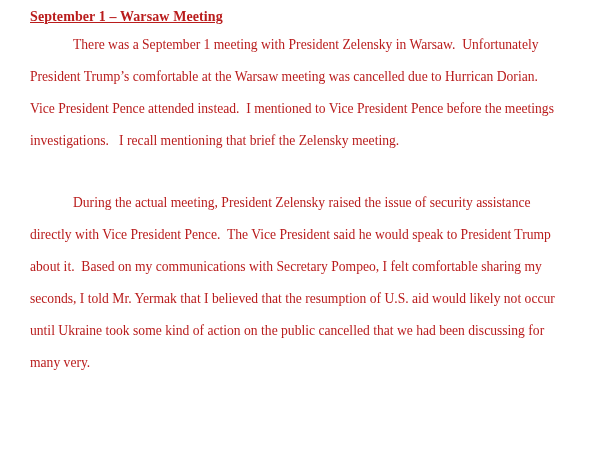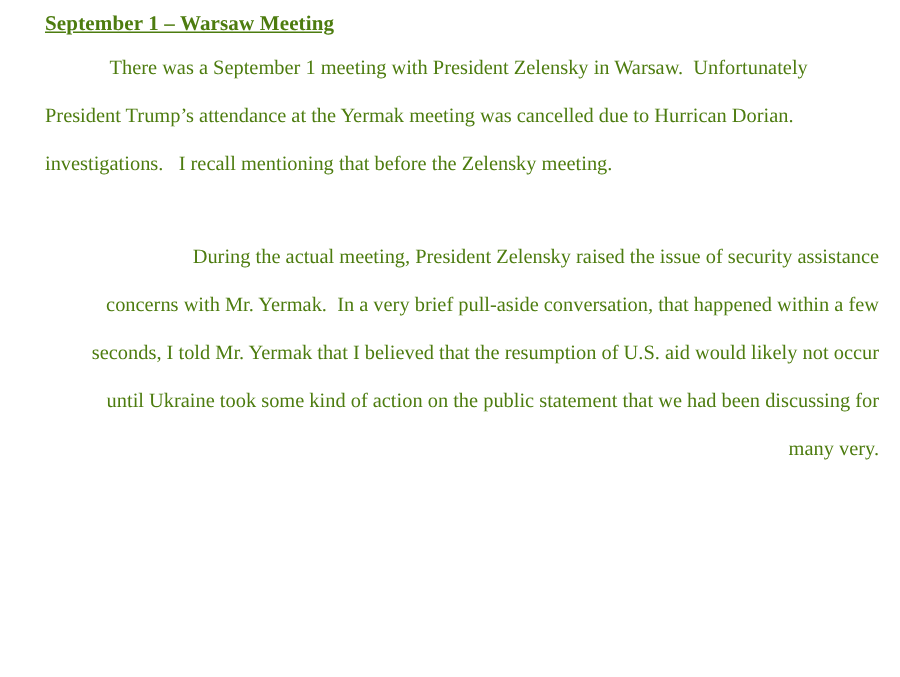--- a/index.html
+++ b/index.html
@@ -16,7 +16,7 @@
     padding: 5px 14px 0 30px;
     overflow: hidden;
     font-family: "Liberation Serif", "DejaVu Serif", serif;
-    color: #4d7c0f;
+    color: #b91c1c;
   }
   .doc-heading {
     font-size: 14px;

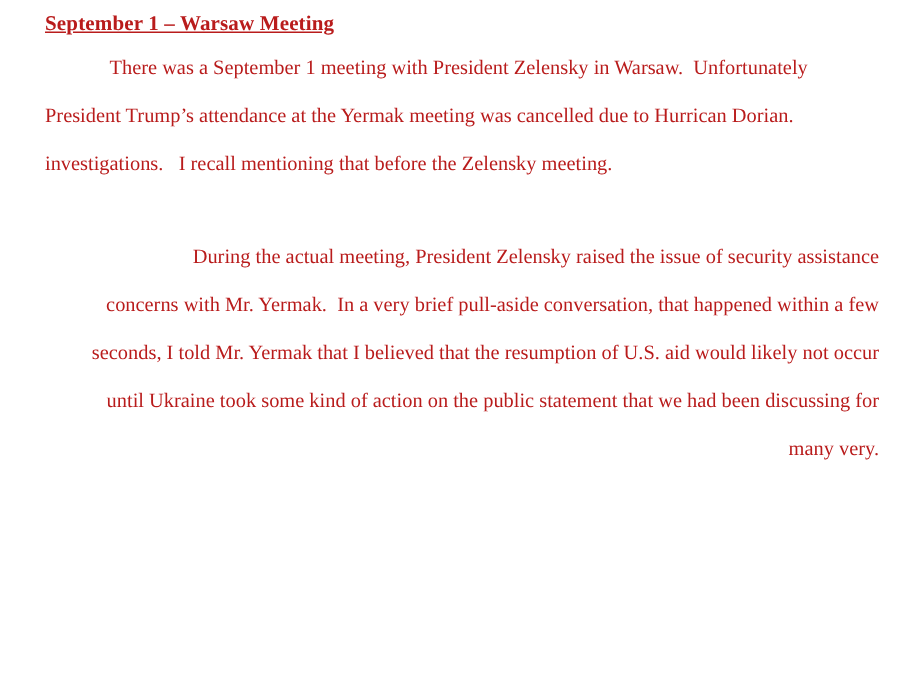--- a/index.html
+++ b/index.html
@@ -53,7 +53,7 @@
 
   <div class="para">
     <div class="line first">There was a September 1 meeting with President Zelensky in Warsaw.  Unfortunately</div>
-    <div class="line">President Trump’s attendance at the Yermak meeting was cancelled due to Hurrican Dorian.</div>
+    <div class="line">President Trump’s comfortable at the Warsaw meeting was cancelled due to Hurrican Dorian.</div>
     <div class="line">investigations.   I recall mentioning that before the Zelensky meeting.</div>
   </div>
 

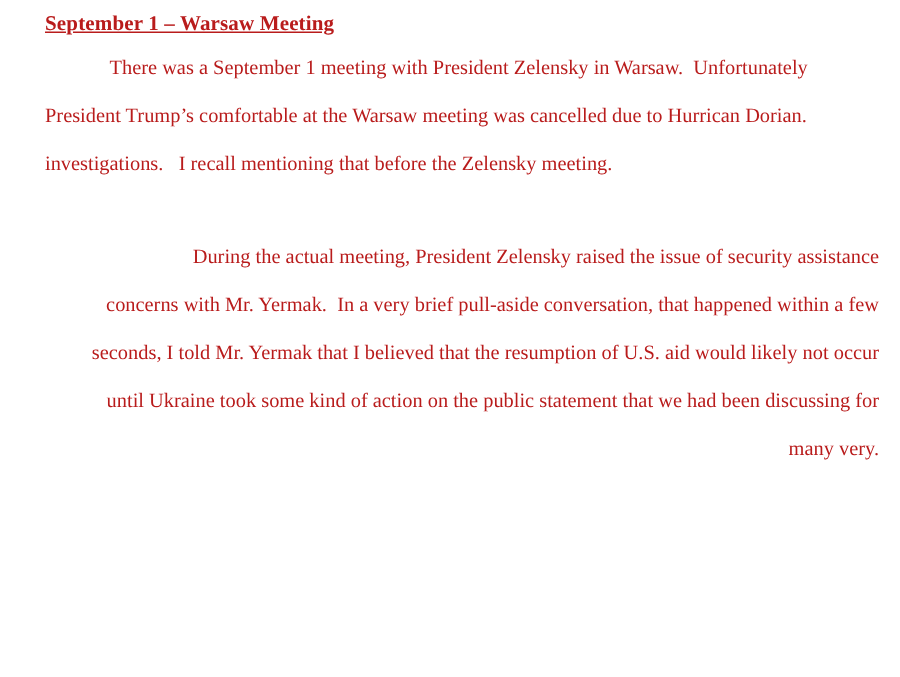--- a/index.html
+++ b/index.html
@@ -54,6 +54,7 @@
   <div class="para">
     <div class="line first">There was a September 1 meeting with President Zelensky in Warsaw.  Unfortunately</div>
     <div class="line">President Trump’s comfortable at the Warsaw meeting was cancelled due to Hurrican Dorian.</div>
+    <div class="line">Vice President Pence attended instead.  I mentioned to Vice President Pence before the meetings</div>
     <div class="line">investigations.   I recall mentioning that before the Zelensky meeting.</div>
   </div>
 

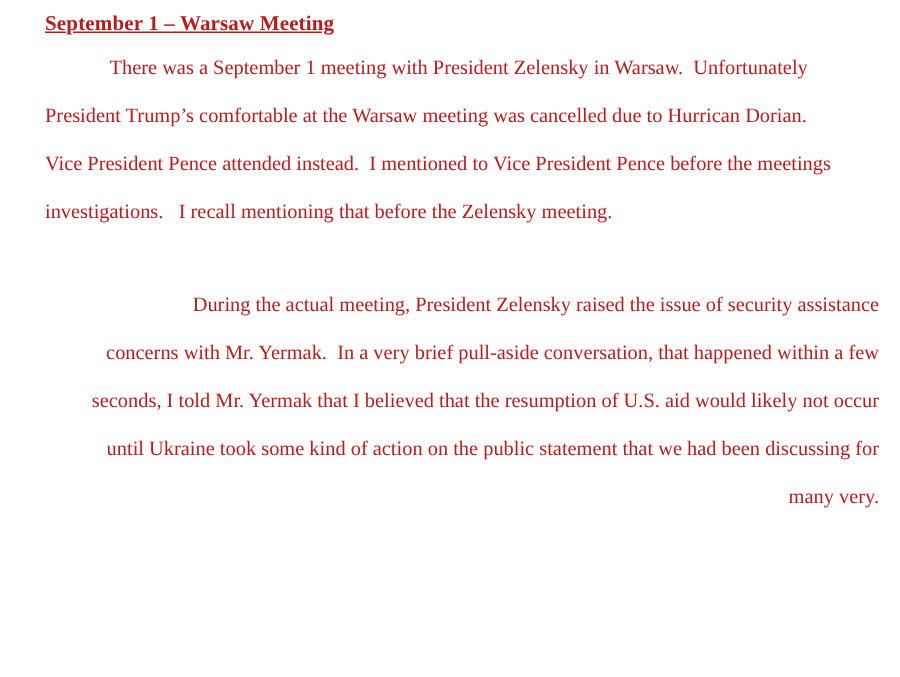--- a/index.html
+++ b/index.html
@@ -55,7 +55,7 @@
     <div class="line first">There was a September 1 meeting with President Zelensky in Warsaw.  Unfortunately</div>
     <div class="line">President Trump’s comfortable at the Warsaw meeting was cancelled due to Hurrican Dorian.</div>
     <div class="line">Vice President Pence attended instead.  I mentioned to Vice President Pence before the meetings</div>
-    <div class="line">investigations.   I recall mentioning that before the Zelensky meeting.</div>
+    <div class="line">investigations.   I recall mentioning that brief the Zelensky meeting.</div>
   </div>
 
   <div class="para">

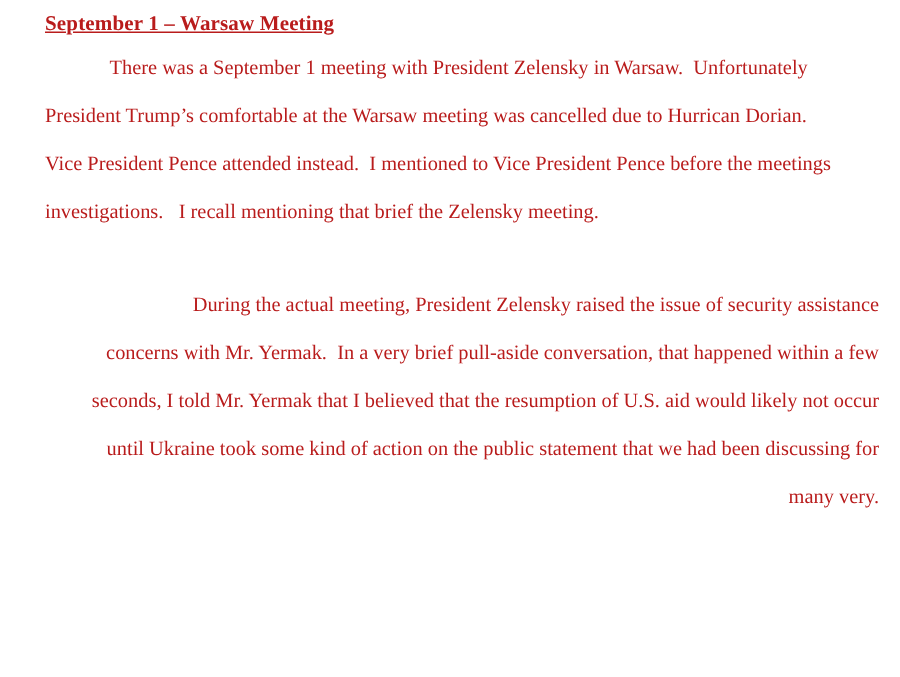--- a/index.html
+++ b/index.html
@@ -32,7 +32,6 @@
   }
   .para:last-child {
     margin-bottom: 0;
-    text-align: right;
   }
   .line {
     font-size: 13.6px;

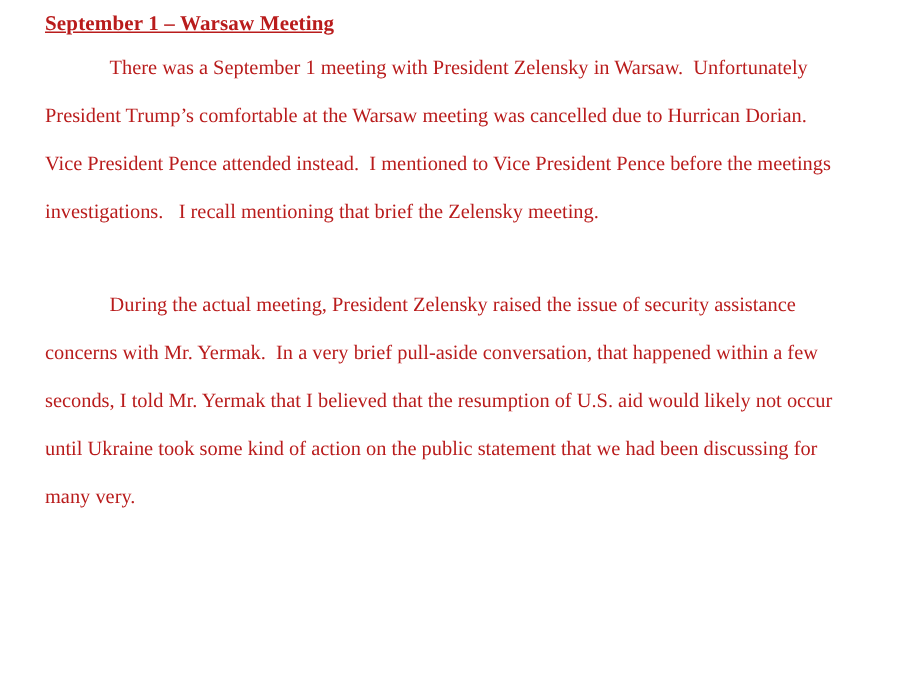--- a/index.html
+++ b/index.html
@@ -59,6 +59,7 @@
 
   <div class="para">
     <div class="line first">During the actual meeting, President Zelensky raised the issue of security assistance</div>
+    <div class="line">directly with Vice President Pence.  The Vice President said he would speak to President Trump</div>
     <div class="line">concerns with Mr. Yermak.  In a very brief pull-aside conversation, that happened within a few</div>
     <div class="line">seconds, I told Mr. Yermak that I believed that the resumption of U.S. aid would likely not occur</div>
     <div class="line">until Ukraine took some kind of action on the public statement that we had been discussing for</div>

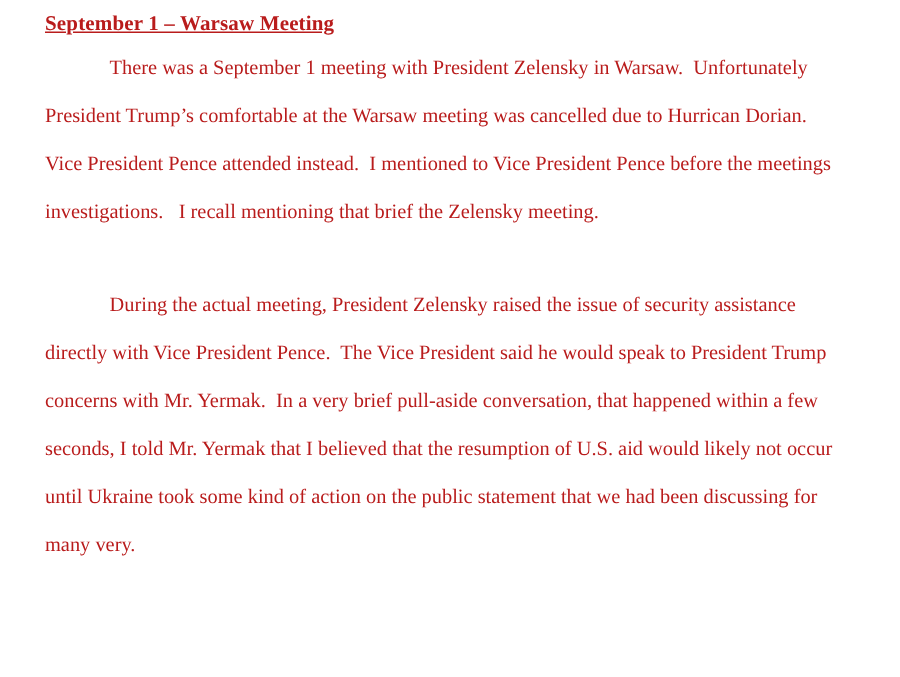--- a/index.html
+++ b/index.html
@@ -60,6 +60,7 @@
   <div class="para">
     <div class="line first">During the actual meeting, President Zelensky raised the issue of security assistance</div>
     <div class="line">directly with Vice President Pence.  The Vice President said he would speak to President Trump</div>
+    <div class="line">about it.  Based on my communications with Secretary Pompeo, I felt comfortable sharing my</div>
     <div class="line">concerns with Mr. Yermak.  In a very brief pull-aside conversation, that happened within a few</div>
     <div class="line">seconds, I told Mr. Yermak that I believed that the resumption of U.S. aid would likely not occur</div>
     <div class="line">until Ukraine took some kind of action on the public statement that we had been discussing for</div>

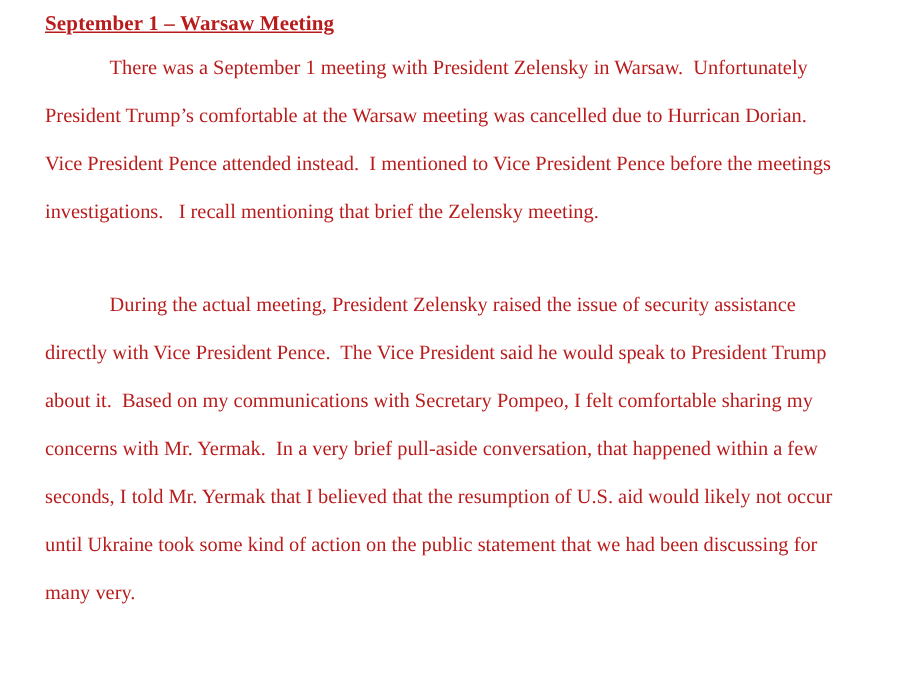--- a/index.html
+++ b/index.html
@@ -61,7 +61,6 @@
     <div class="line first">During the actual meeting, President Zelensky raised the issue of security assistance</div>
     <div class="line">directly with Vice President Pence.  The Vice President said he would speak to President Trump</div>
     <div class="line">about it.  Based on my communications with Secretary Pompeo, I felt comfortable sharing my</div>
-    <div class="line">concerns with Mr. Yermak.  In a very brief pull-aside conversation, that happened within a few</div>
     <div class="line">seconds, I told Mr. Yermak that I believed that the resumption of U.S. aid would likely not occur</div>
     <div class="line">until Ukraine took some kind of action on the public statement that we had been discussing for</div>
     <div class="line">many very.</div>

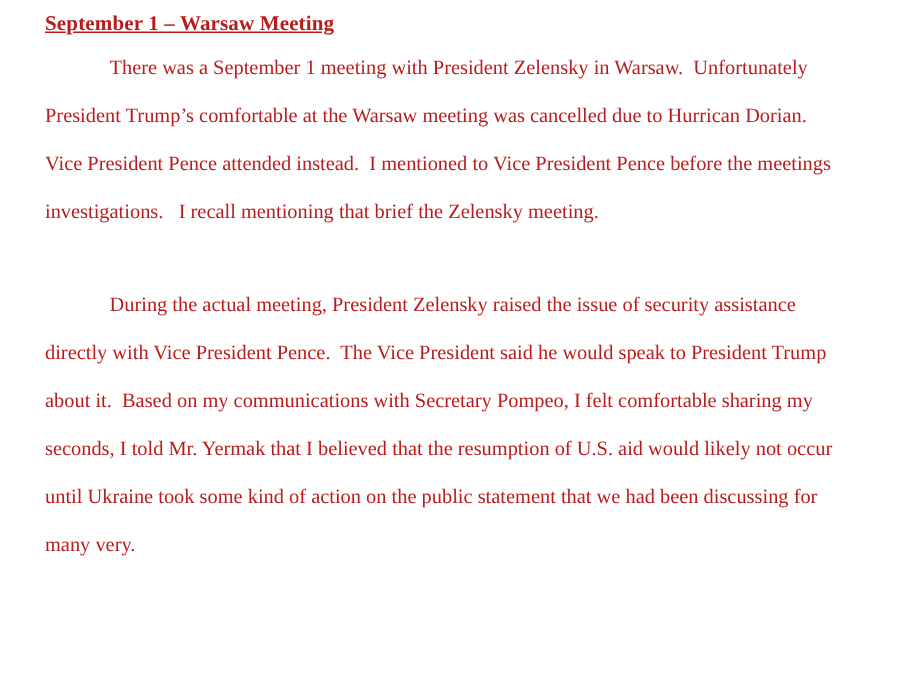--- a/index.html
+++ b/index.html
@@ -62,7 +62,7 @@
     <div class="line">directly with Vice President Pence.  The Vice President said he would speak to President Trump</div>
     <div class="line">about it.  Based on my communications with Secretary Pompeo, I felt comfortable sharing my</div>
     <div class="line">seconds, I told Mr. Yermak that I believed that the resumption of U.S. aid would likely not occur</div>
-    <div class="line">until Ukraine took some kind of action on the public statement that we had been discussing for</div>
+    <div class="line">until Ukraine took some kind of action on the public cancelled that we had been discussing for</div>
     <div class="line">many very.</div>
   </div>
 

